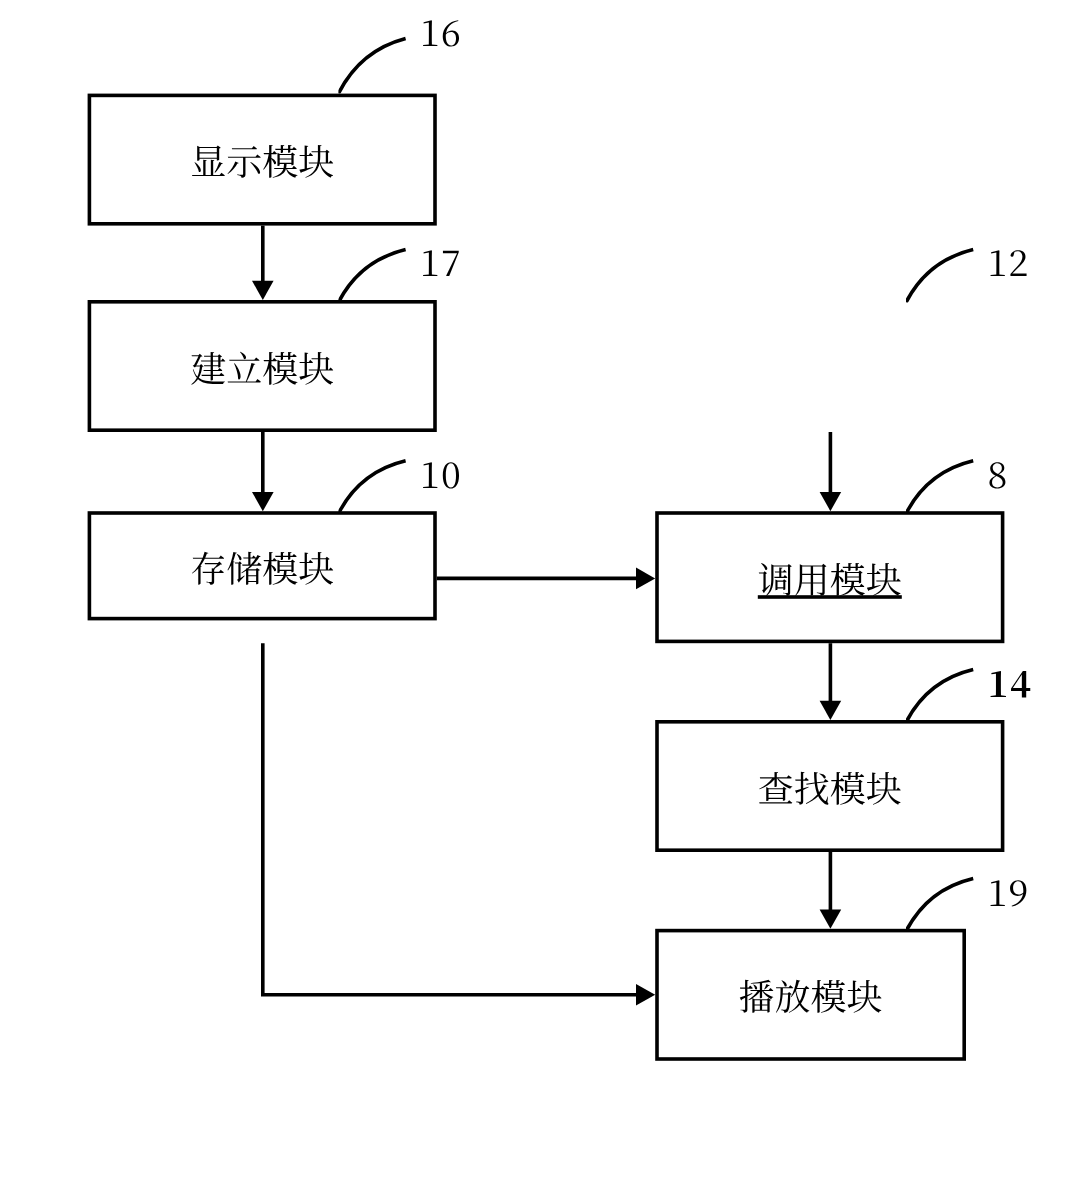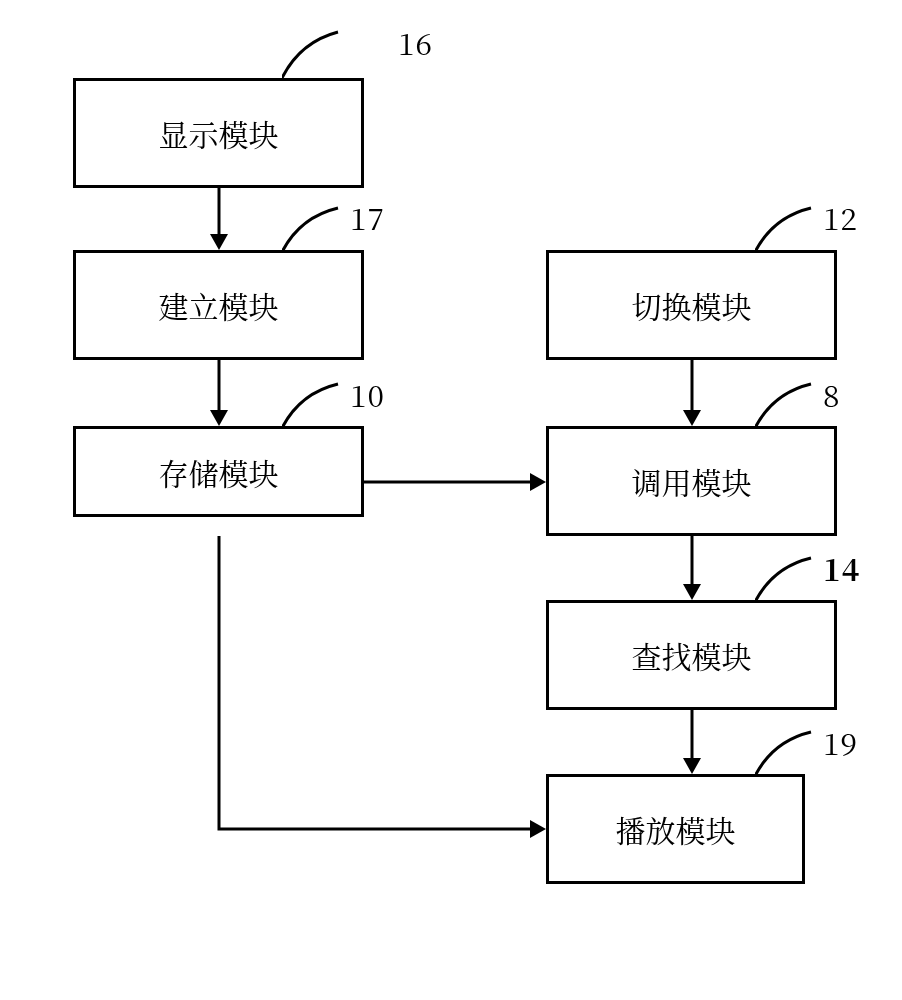--- a/index.html
+++ b/index.html
@@ -55,7 +55,7 @@
       <path d="M0 48 Q 18 12 56 2" stroke="#000" stroke-width="3" fill="none"></path>
     </svg>
   </div>
-  <div class="label-num" style="left:350px; top:20px;margin-left:48px;">16</div>
+  <div class="label-num" style="left:350px; top:3px;">16</div>
 
   <div class="arrow" style="left:207px; top:188px;">
     <svg width="24" height="62">

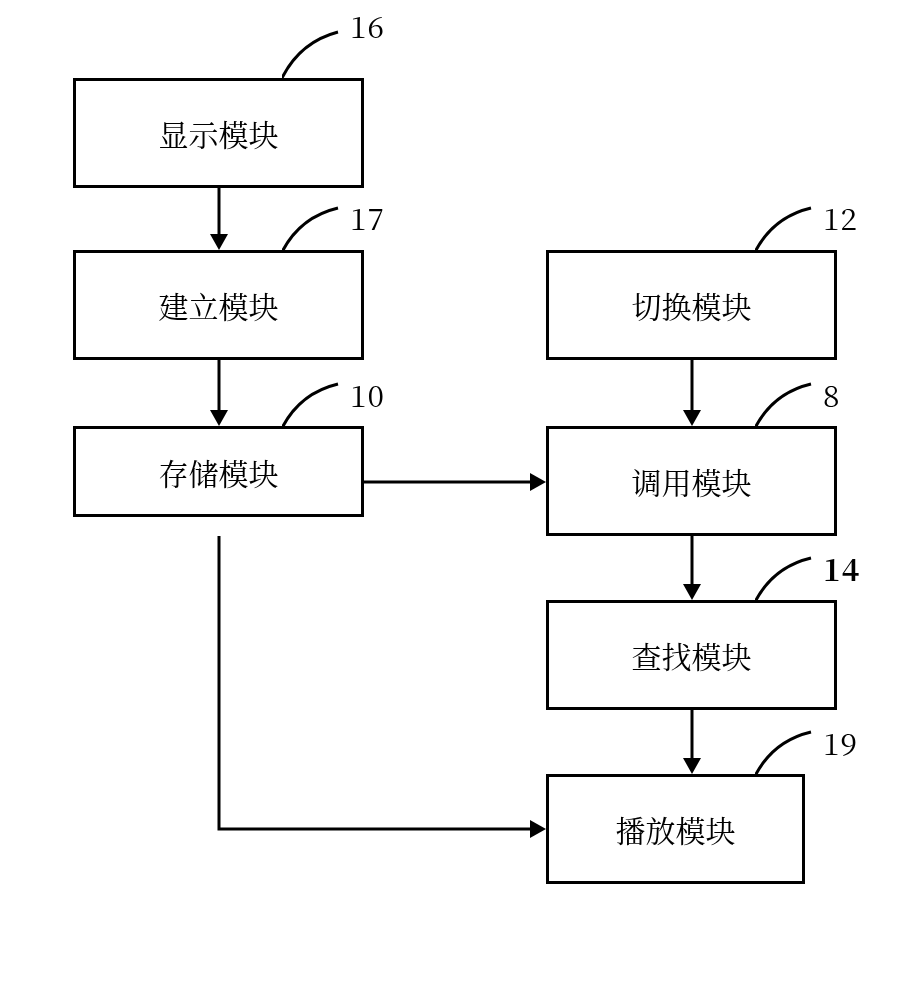--- a/index.html
+++ b/index.html
@@ -91,9 +91,6 @@
   </div>
   <div class="label-num" style="left:350px; top:372px;">10</div>
 
-  <div class="box" style="left:546px; top:250px; width:291px; height:110px;">
-    <span>切换模块</span>
-  </div>
   <div class="tick" style="left:755px; top:206px;">
     <svg width="60" height="46" viewBox="0 0 60 46">
       <path d="M0 46 Q 18 11 56 2" stroke="#000" stroke-width="3" fill="none"></path>

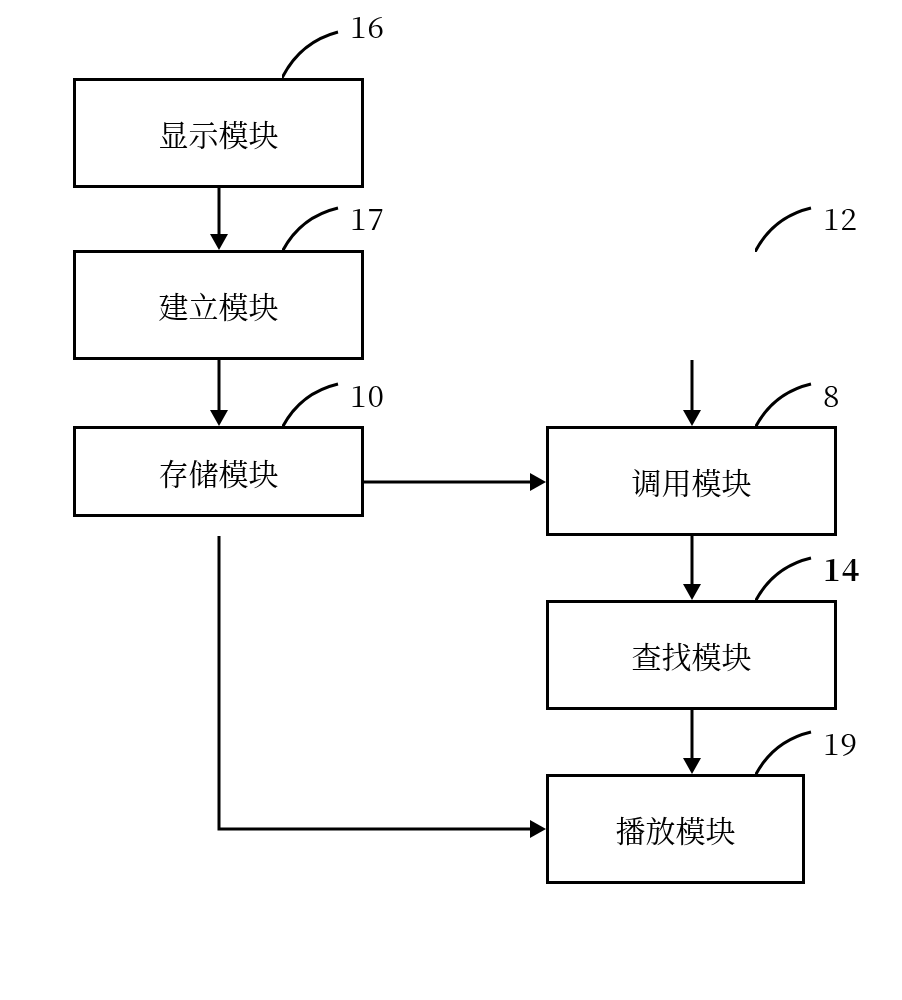--- a/index.html
+++ b/index.html
@@ -105,7 +105,7 @@
     </svg>
   </div>
 
-  <div class="box" style="left:546px; top:426px; width:291px; height:110px;">
+  <div class="box" style="left:546px; top:426px; width:291px; height:110px;text-decoration:underline;">
     <span>调用模块</span>
   </div>
   <div class="tick" style="left:755px; top:382px;">

